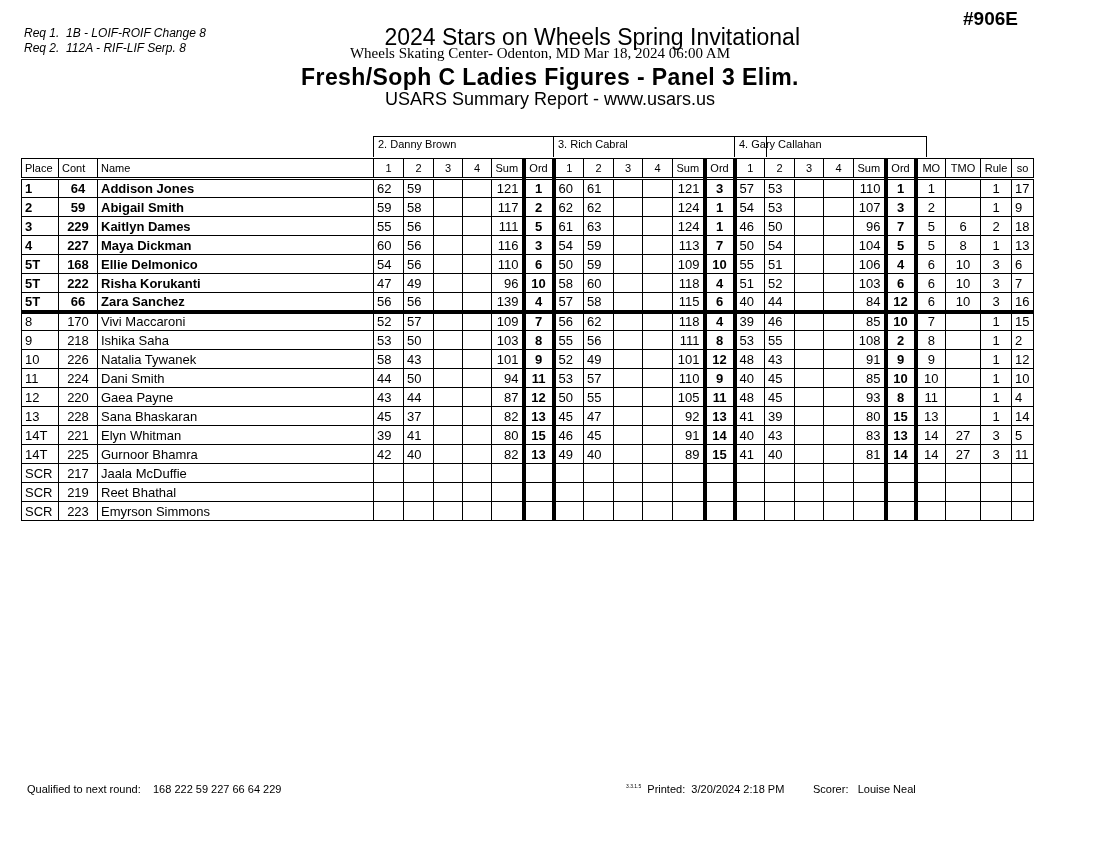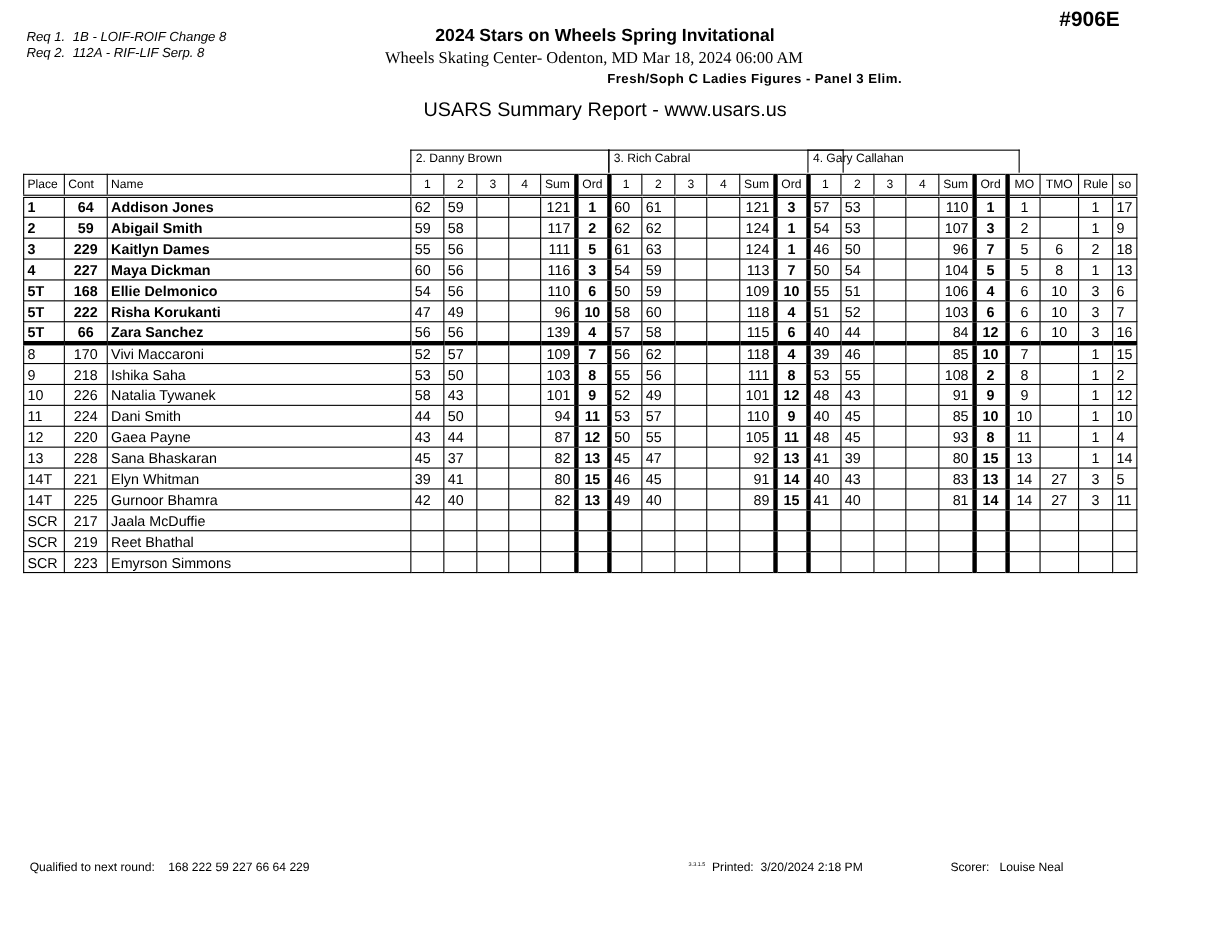--- a/index.html
+++ b/index.html
@@ -7,7 +7,7 @@
          font-family:"Liberation Sans", sans-serif; color:#000; }
   .abs { position:absolute; }
   .req { left:24px; font-size:12px; line-height:14px;font-style:italic; }
-  .event-title { left:300px; width:500px; text-align:center; top:24px; font-size:16px; font-weight:bold; }
+  .event-title { left:300px; width:500px; text-align:right; top:24px; font-size:23px; font-weight:normal; }
   .venue { left:300px; width:540px; text-align:center; top:45px; font-size:15px; left:270px;font-family:Liberation Serif, serif; }
   .division { left:280px; width:540px; text-align:right; top:64px; font-size:12px; font-weight:bold; letter-spacing:0.4px; }
   .report { left:300px; width:500px; text-align:center; top:89px; font-size:18px; }

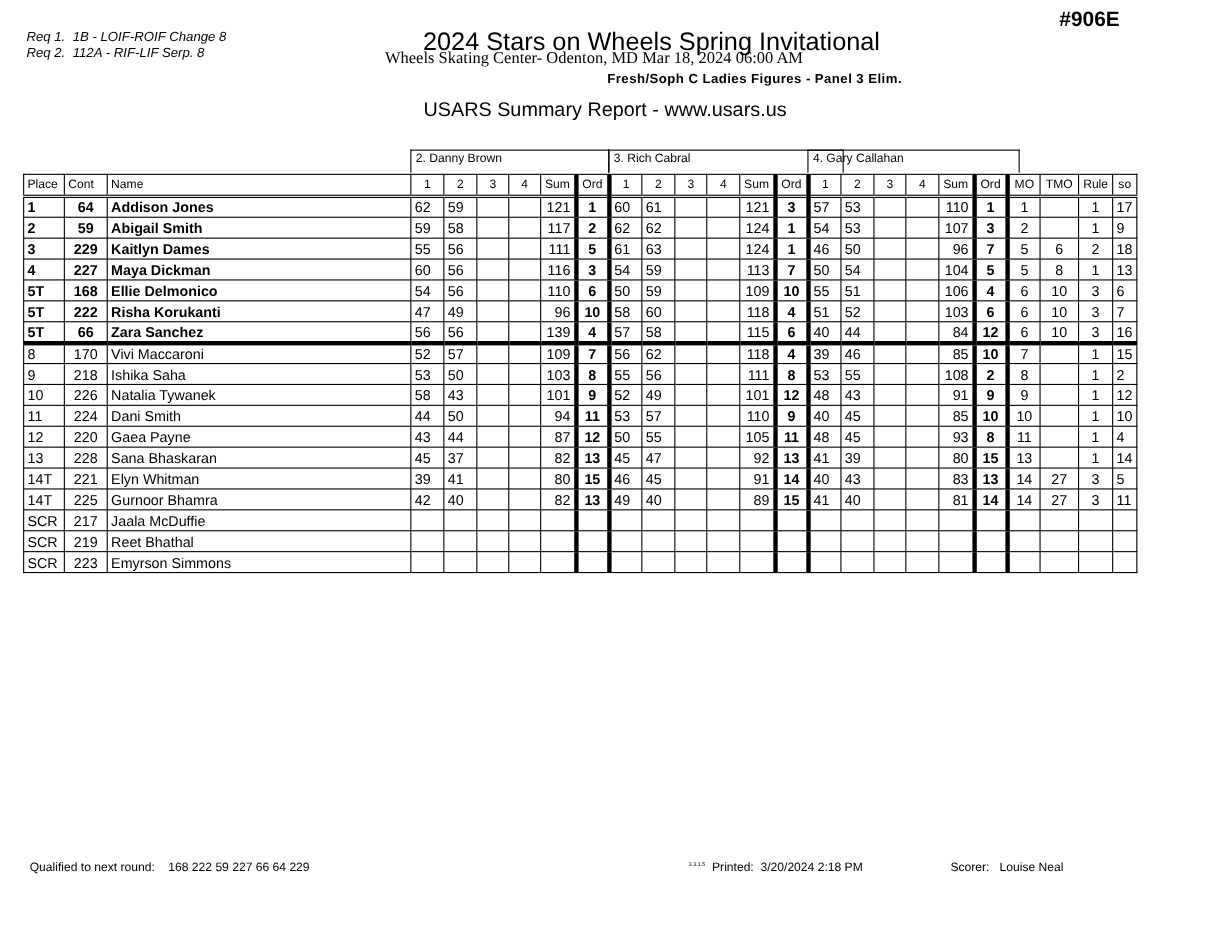--- a/index.html
+++ b/index.html
@@ -9,7 +9,7 @@
   .req { left:24px; font-size:12px; line-height:14px;font-style:italic; }
   .event-title { left:300px; width:500px; text-align:right; top:24px; font-size:23px; font-weight:normal; }
   .venue { left:300px; width:540px; text-align:center; top:45px; font-size:15px; left:270px;font-family:Liberation Serif, serif; }
-  .division { left:280px; width:540px; text-align:right; top:64px; font-size:12px; font-weight:bold; letter-spacing:0.4px; }
+  .division { left:280px; width:540px; text-align:center; top:64px; font-size:23px; font-weight:bold; letter-spacing:0.4px; }
   .report { left:300px; width:500px; text-align:center; top:89px; font-size:18px; }
   .event-num { left:963px; top:8px; font-size:19px; font-weight:bold; }
 

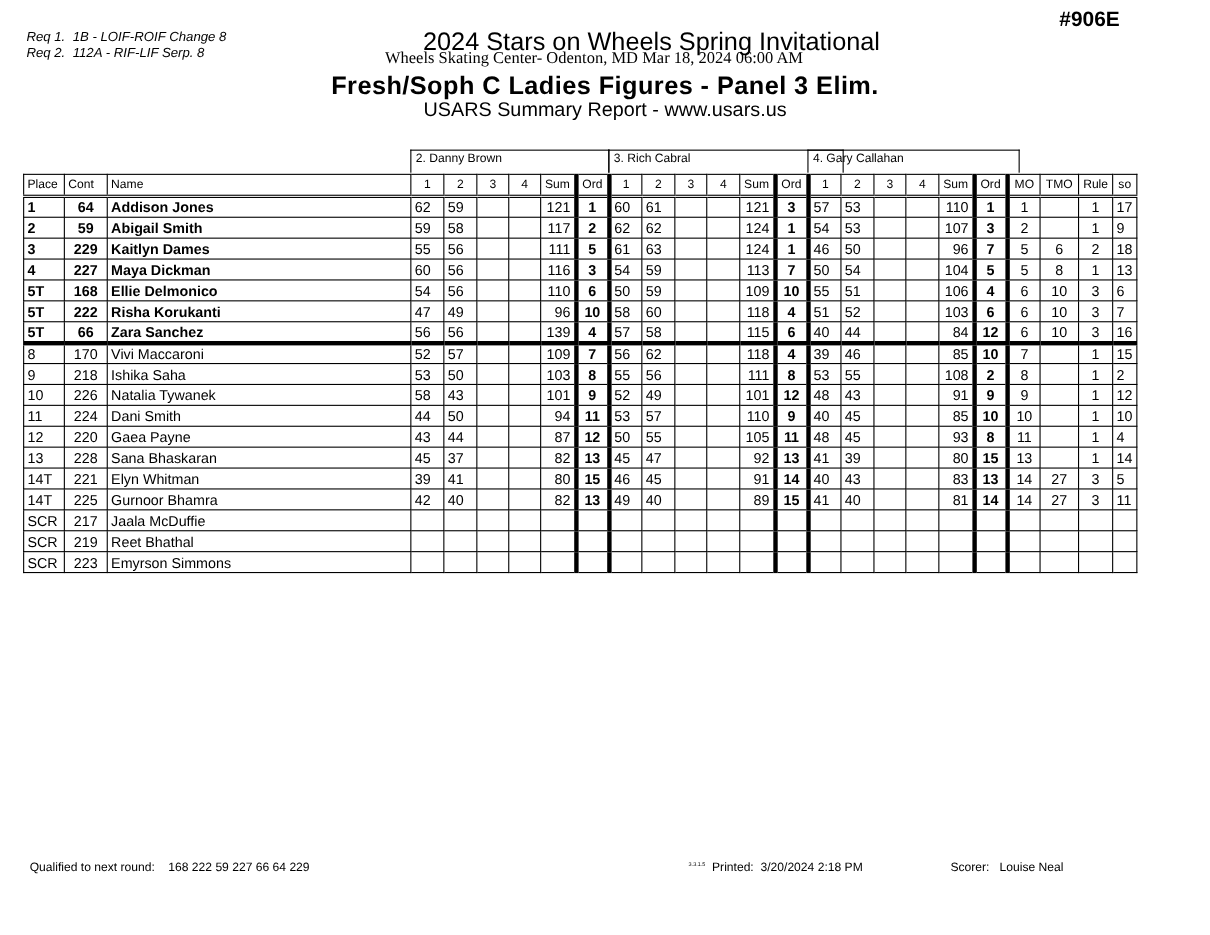--- a/index.html
+++ b/index.html
@@ -603,7 +603,7 @@
 <div class="abs footer" style="left:626px;">
   <span class="ver">3.3.1.5</span><span>Printed:</span>&nbsp;&nbsp;<span>3/20/2024  2:18 PM</span>
 </div>
-<div class="abs footer" style="left:864px;">
+<div class="abs footer" style="left:813px;">
   <span>Scorer:</span>&nbsp;&nbsp;&nbsp;<span>Louise Neal</span>
 </div>
 

